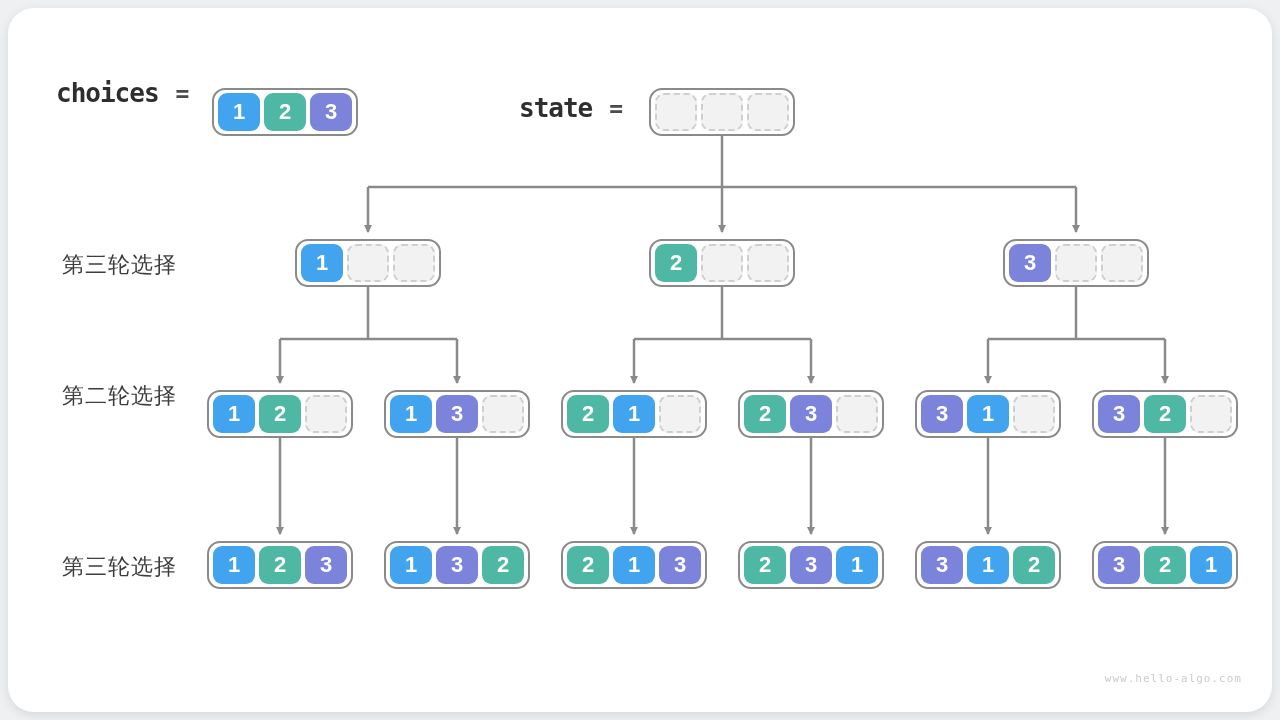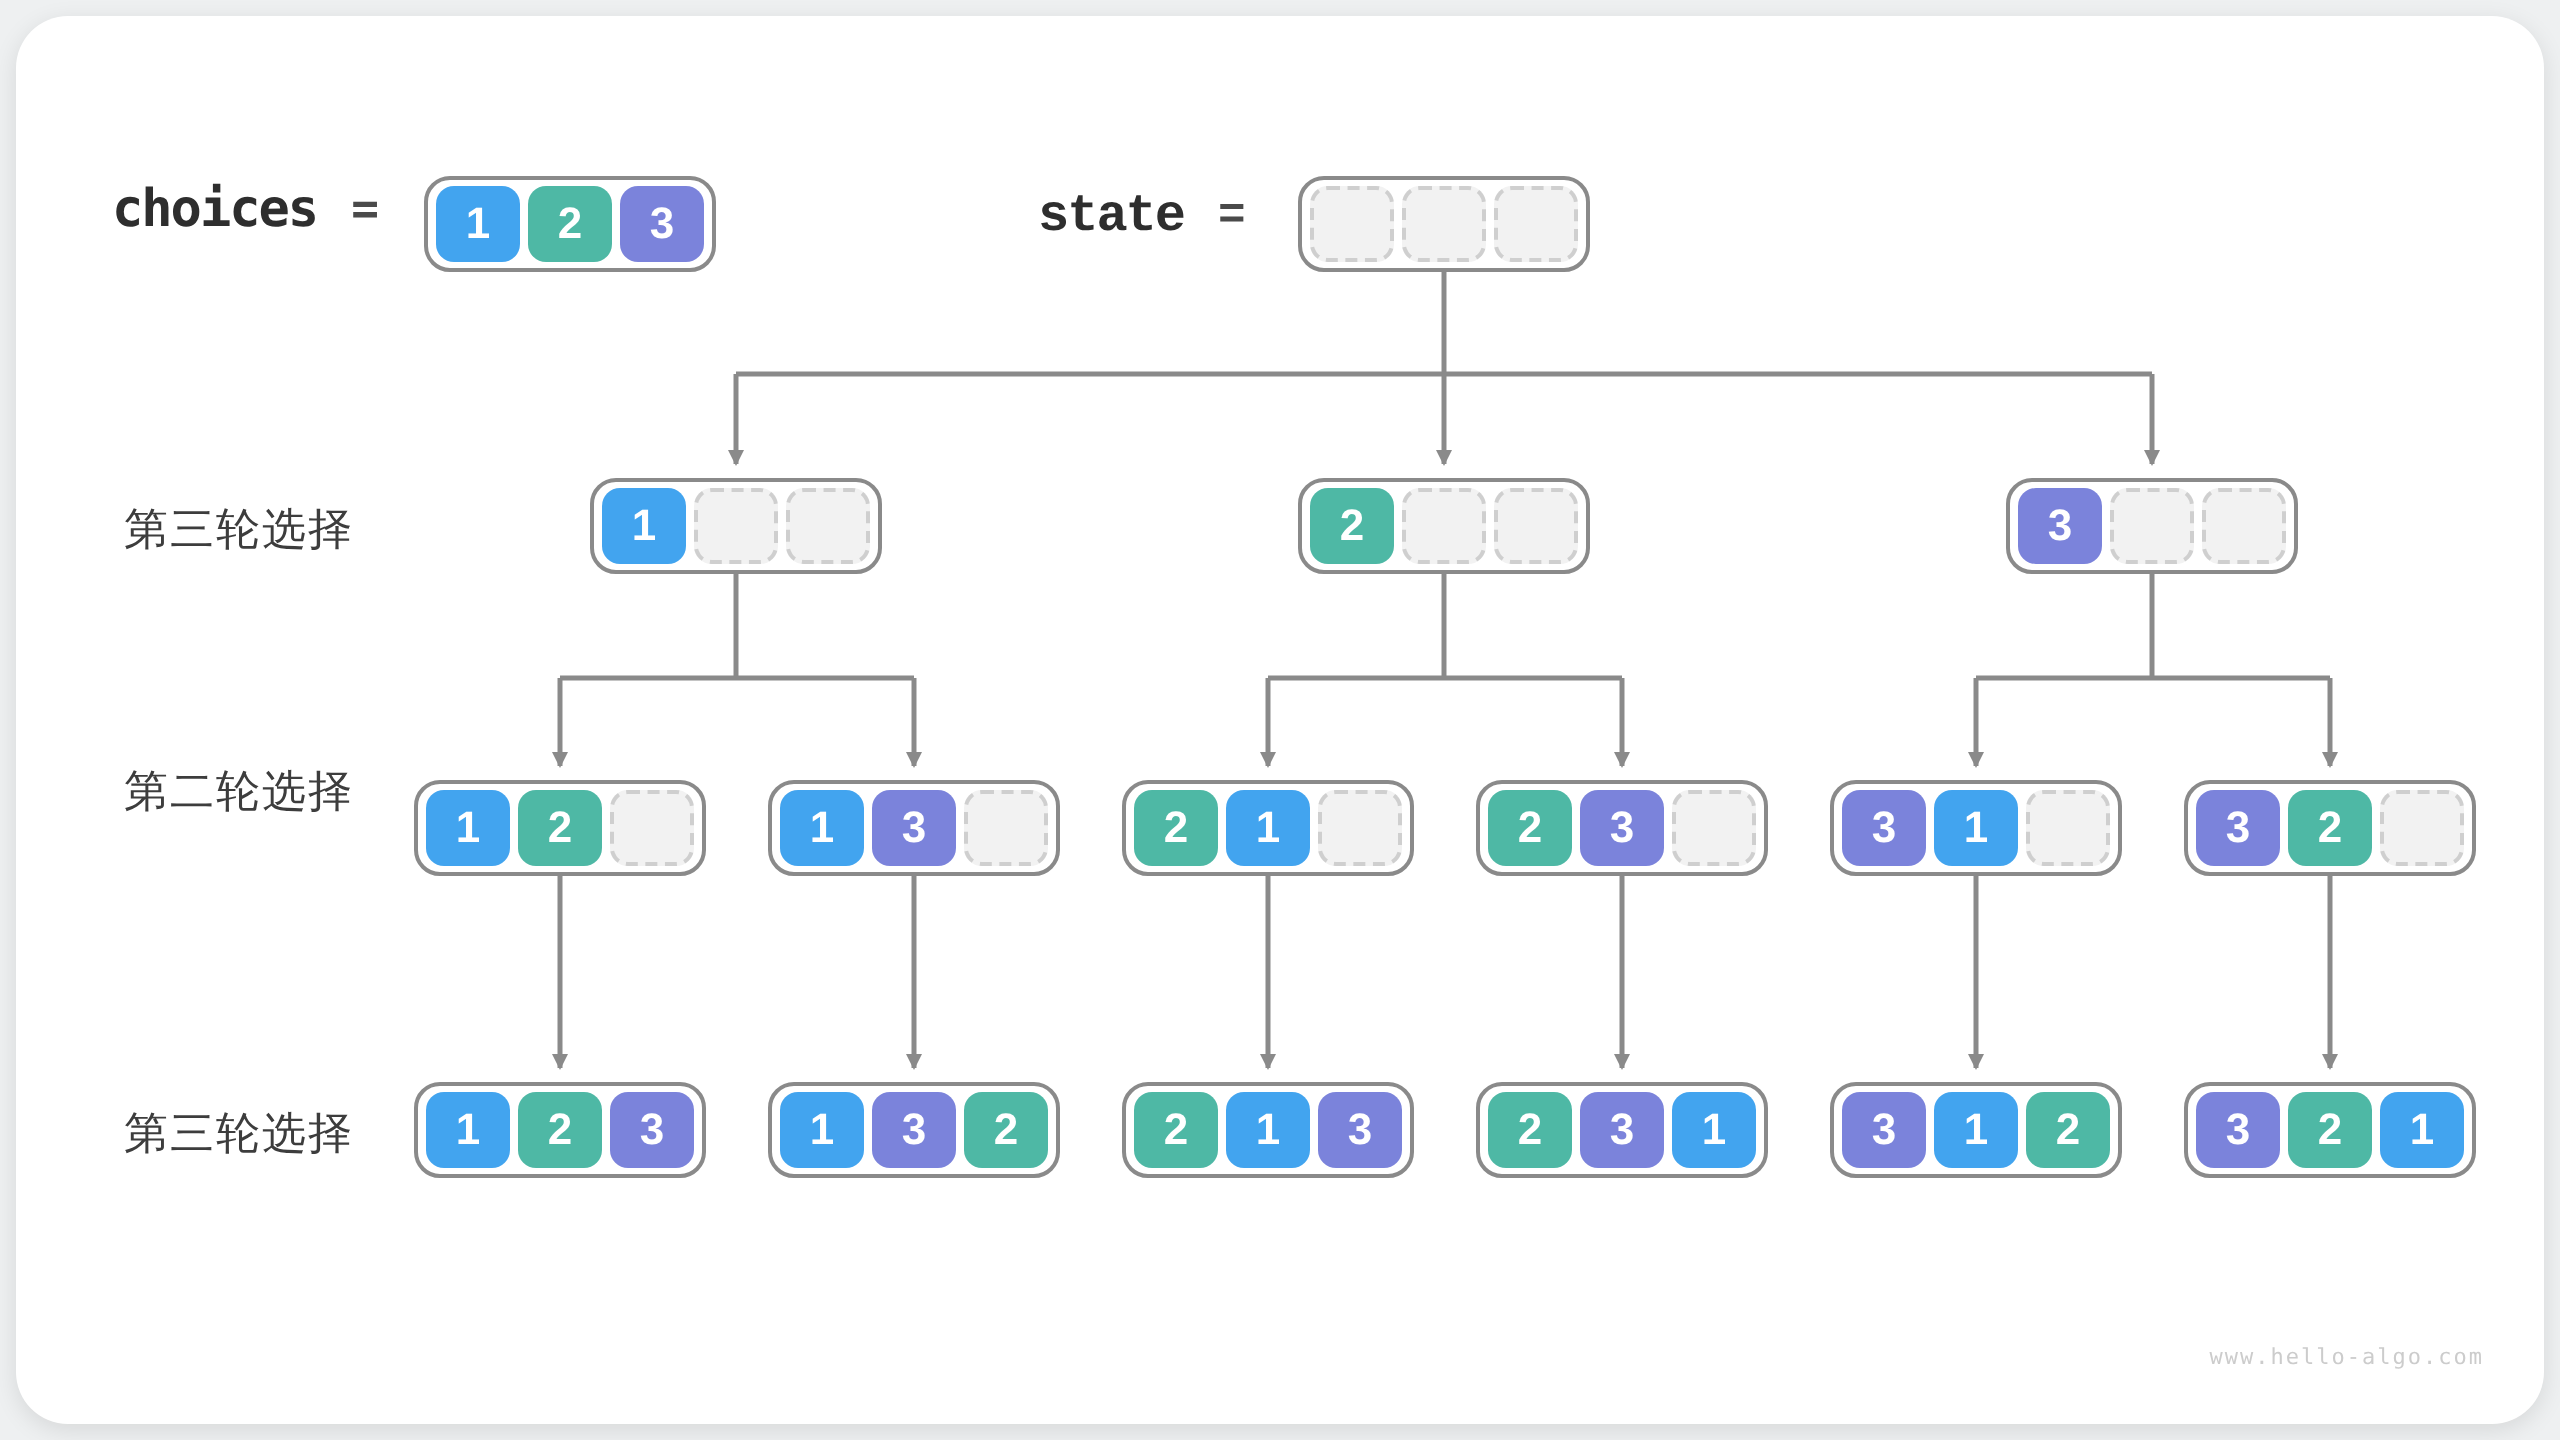--- a/index.html
+++ b/index.html
@@ -79,7 +79,7 @@
     </g>
   </svg>
 
-  <div class="var-group" style="left:56px;top:90px;">
+  <div class="var-group" style="left:56px;top:78px;">
     <span class="var-name">choices</span>
     <span class="var-eq">=</span>
   </div>

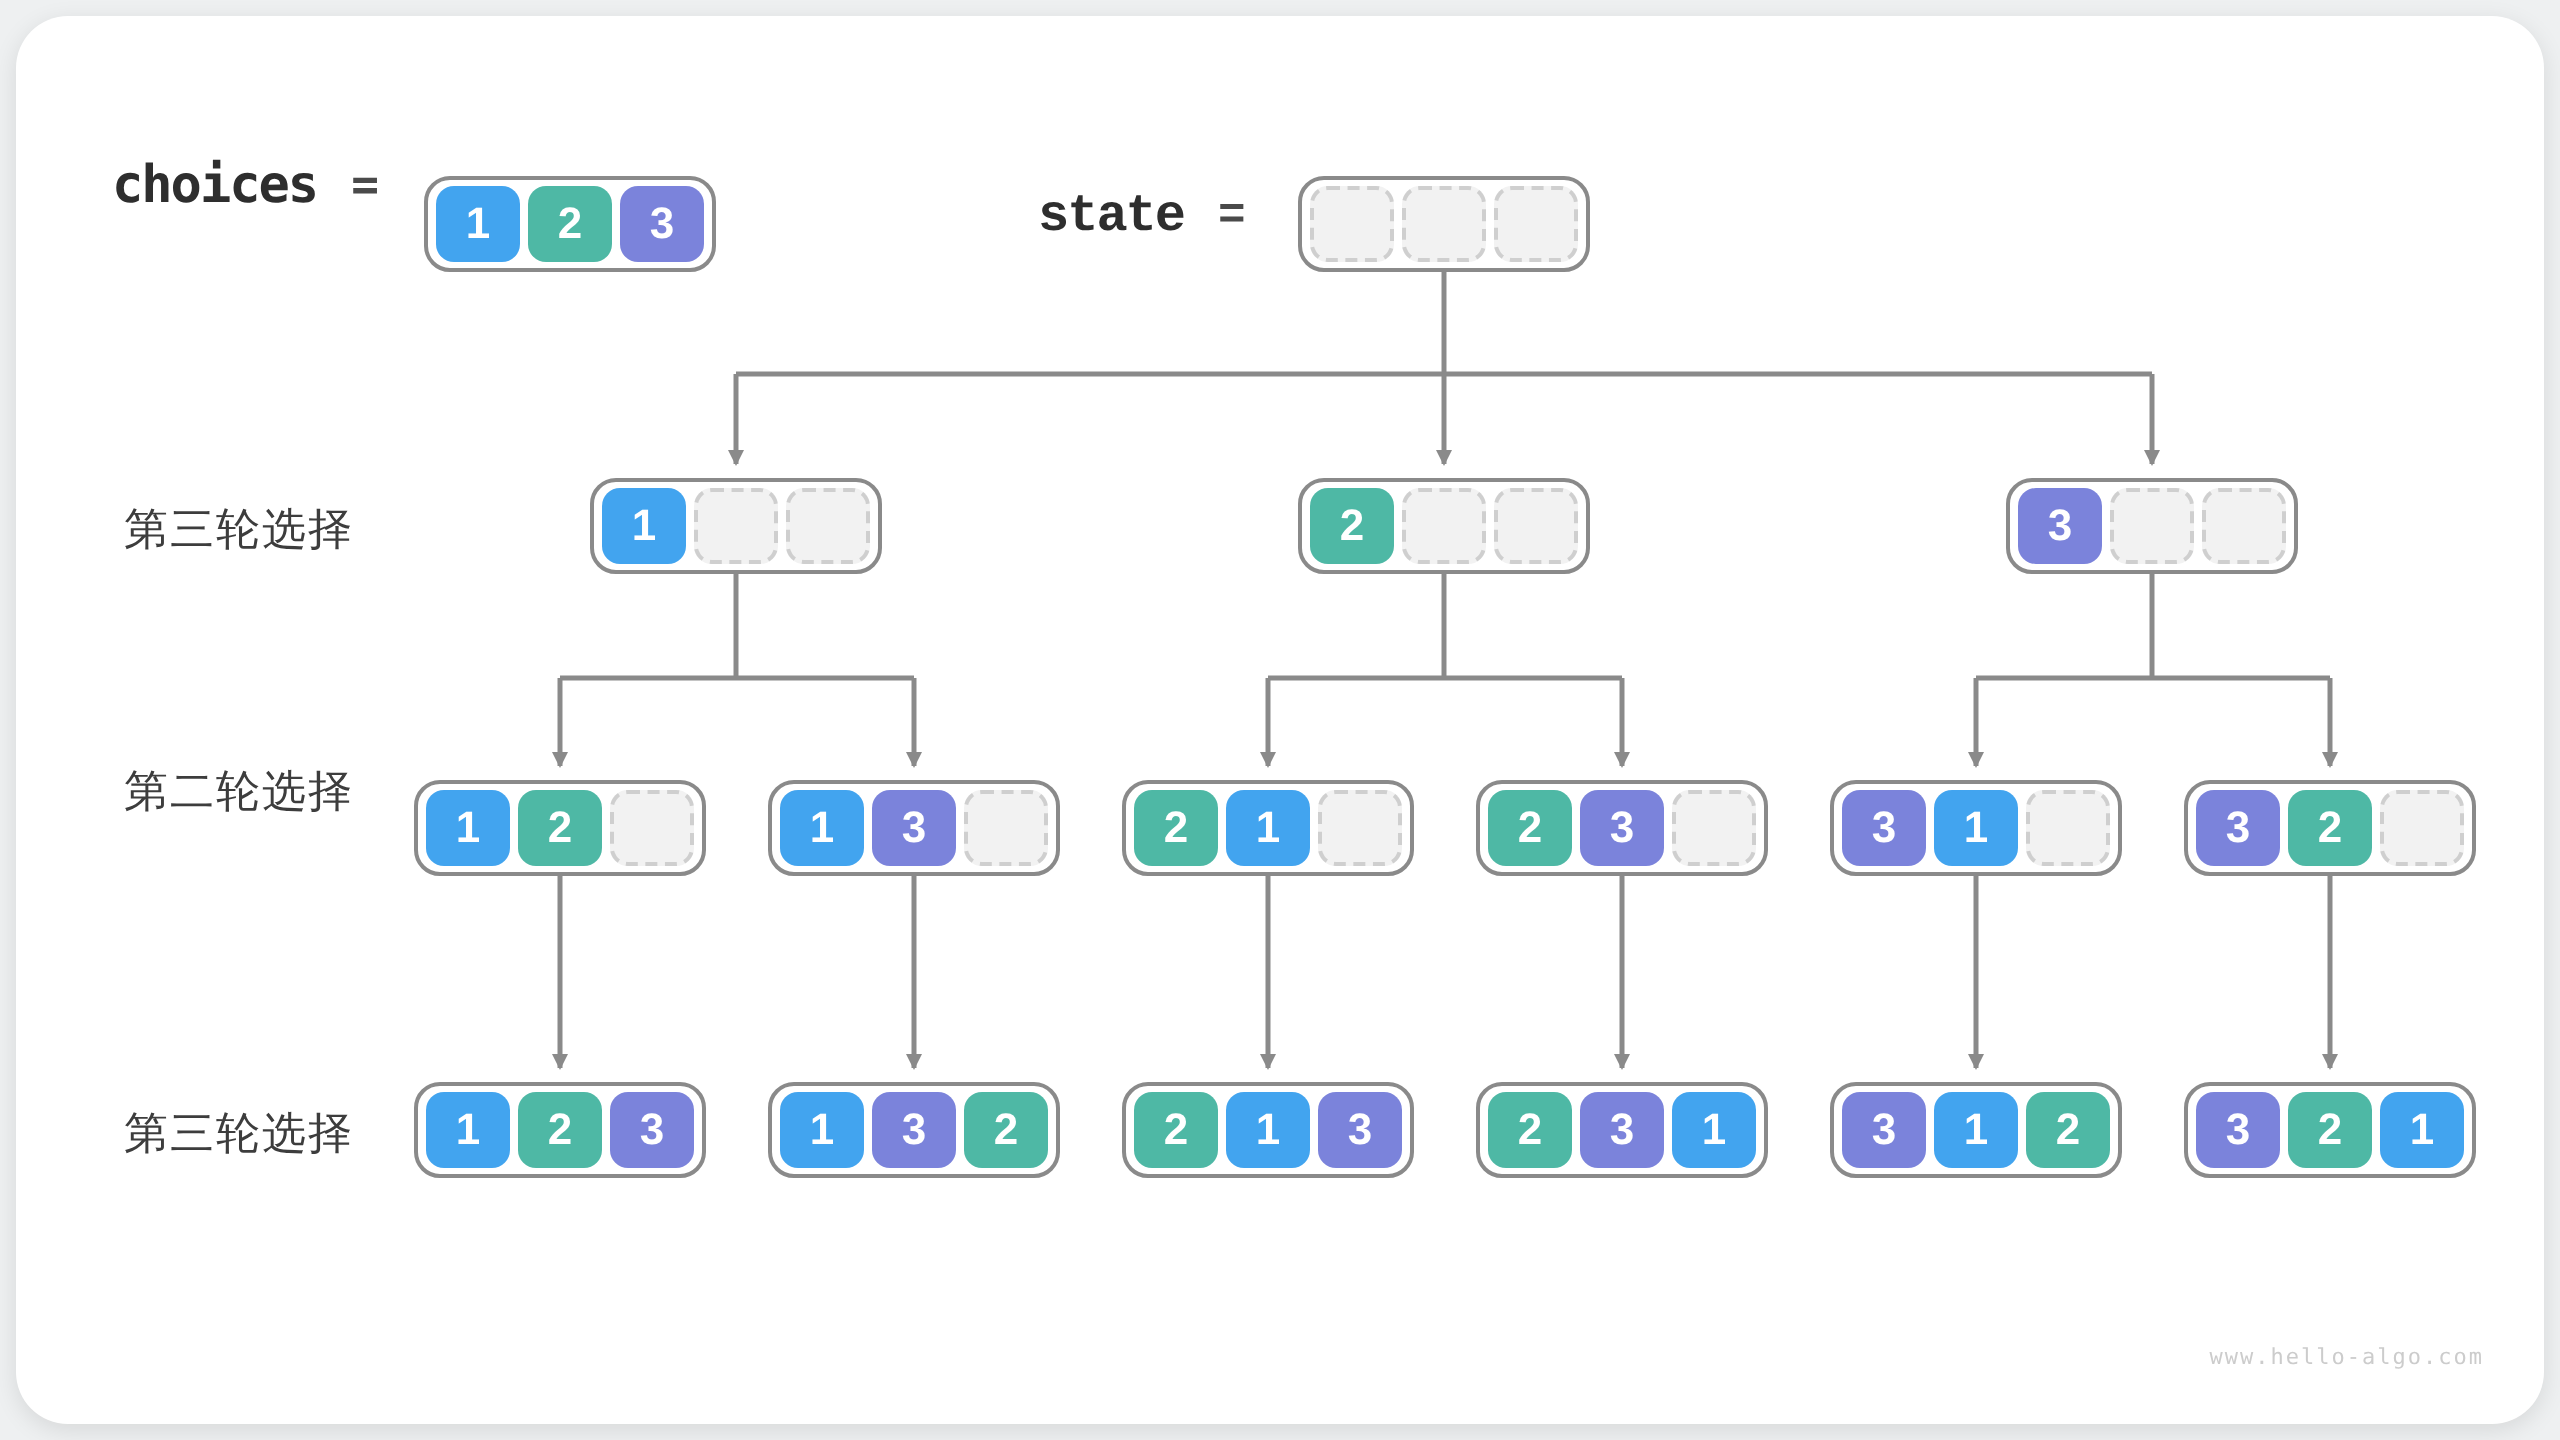--- a/index.html
+++ b/index.html
@@ -89,7 +89,7 @@
       <div class="cell" style="background: rgb(123, 131, 219);">3</div>
     </div>
 
-  <div class="var-group" style="left:519px;top:93px;font-family:Liberation Mono, monospace;">
+  <div class="var-group" style="left:519px;top:93px;">
     <span class="var-name">state</span>
     <span class="var-eq">=</span>
   </div>

